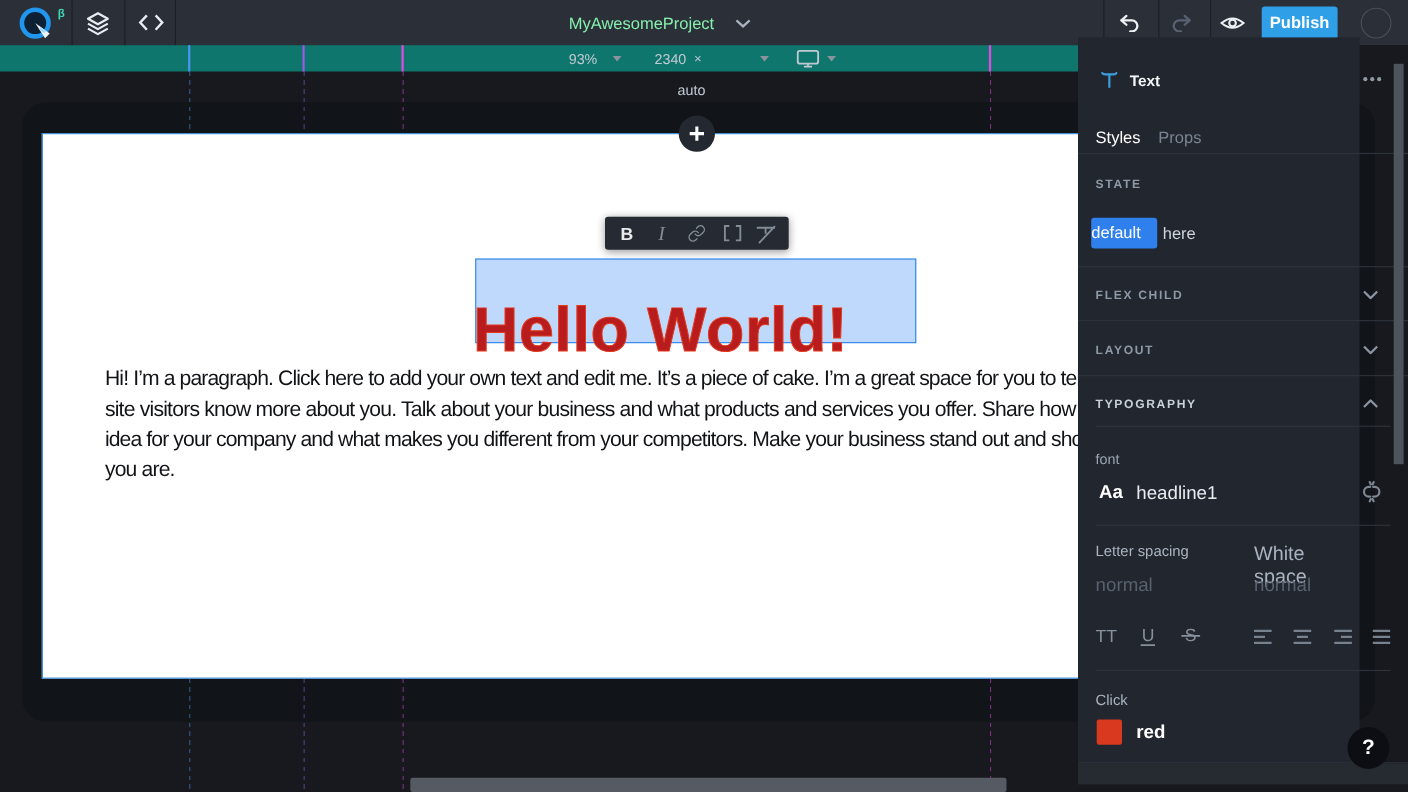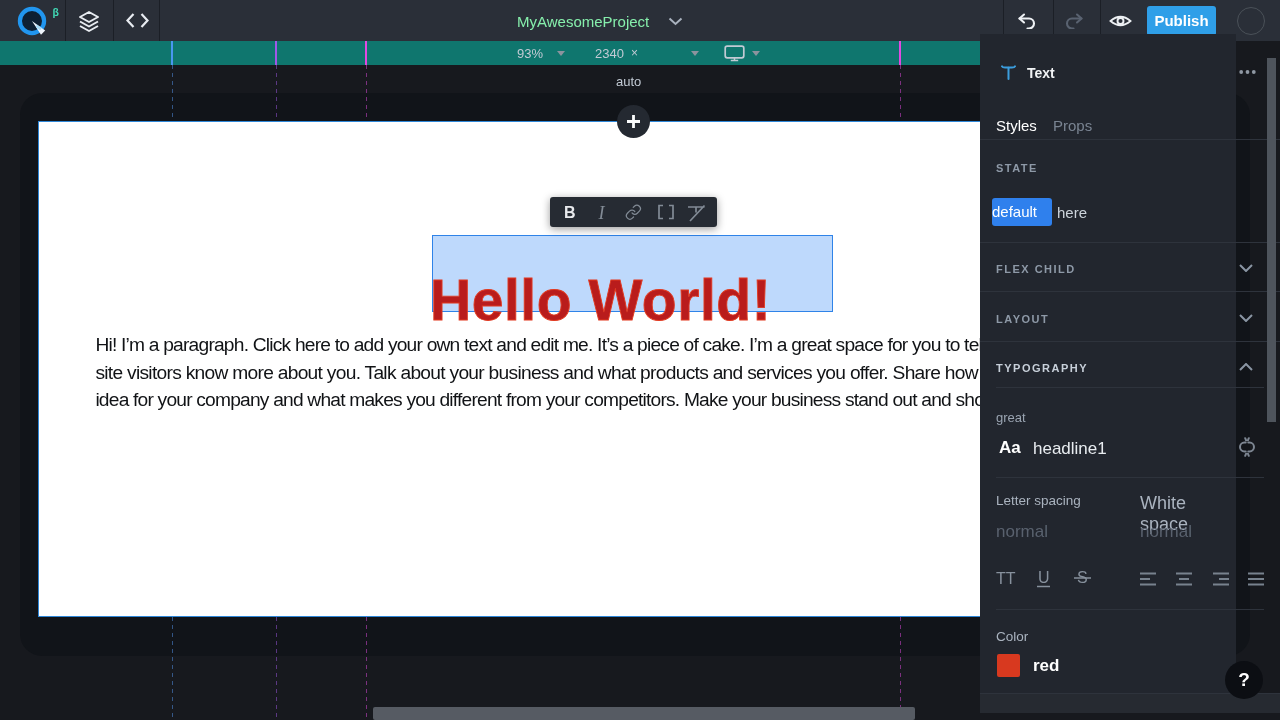--- a/index.html
+++ b/index.html
@@ -53,6 +53,7 @@
       <span style="letter-spacing:-0.785px;">Hi! I’m a paragraph. Click here to add your own text and edit me. It’s a piece of cake. I’m a great space for you to tell a story and let your</span>
       <span style="letter-spacing:-0.71px;">site visitors know more about you. Talk about your business and what products and services you offer. Share how you came up with the</span>
       <span style="letter-spacing:-0.79px;">idea for your company and what makes you different from your competitors. Make your business stand out and show your visitors who</span>
+      <span style="letter-spacing:-0.75px;">you are.</span>
     </div>
   </div>
 

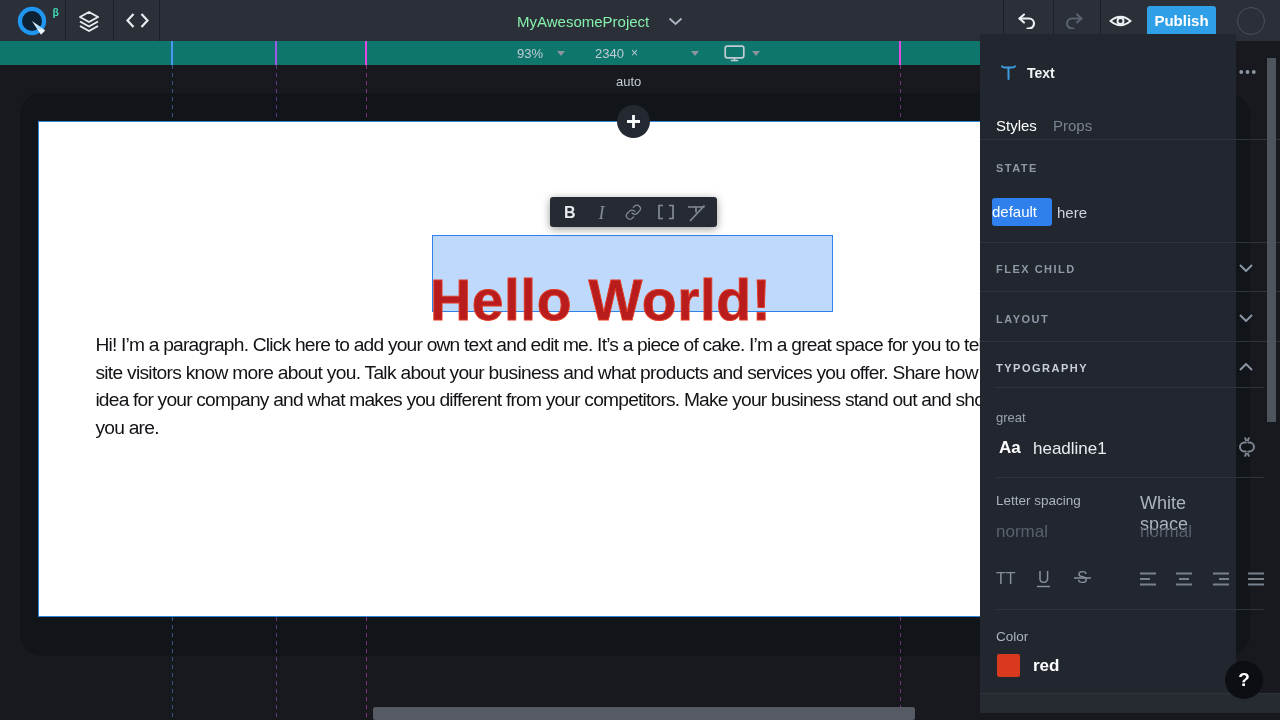--- a/index.html
+++ b/index.html
@@ -184,7 +184,7 @@
       <path d="M1 7 L7 1 L13 7" stroke="#8a95a3" stroke-width="2" fill="none"></path>
     </svg>
     <div class="pisep" style="top:353px;"></div>
-    <div class="abs" style="left:16px; top:376px; font-size:13px; color:#9aa4b1;">great</div>
+    <div class="abs" style="left:16px; top:376px; font-size:13px; color:#9aa4b1;">font</div>
     <div class="abs" style="left:19px; top:404px; font-size:17px; font-weight:bold; color:#fff;">Aa</div>
     <div class="abs" style="left:53px; top:405px; font-size:17px; color:#e8ecf0;">headline1</div>
     <svg style="position:absolute; left:257px; top:403px;" width="20" height="20" viewBox="0 0 20 20">

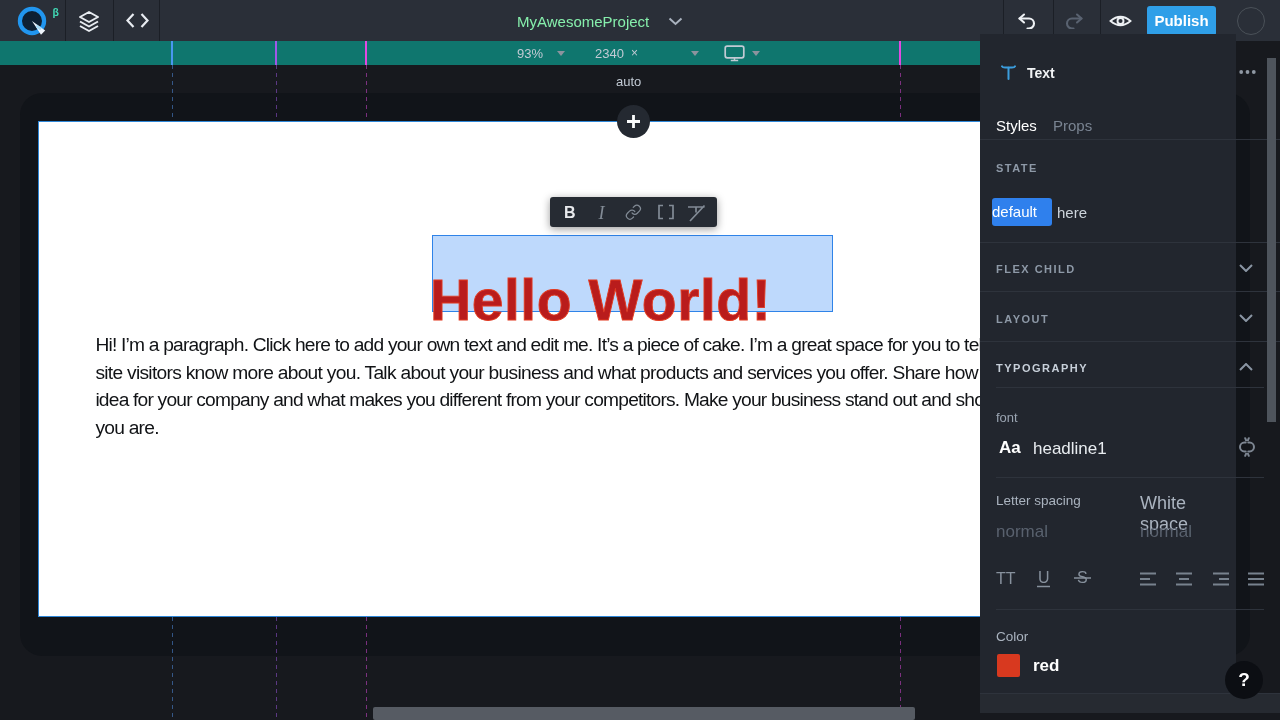--- a/index.html
+++ b/index.html
@@ -215,7 +215,7 @@
       </g>
     </svg>
     <div class="pisep" style="top:575px;"></div>
-    <div class="abs" style="left:16px; top:595px; font-size:13.5px; color:#aab3bf;">Color</div>
+    <div class="abs" style="left:16px; top:595px; font-size:13.5px; color:#aab3bf;">Click</div>
     <div class="abs" style="left:17px; top:620px; width:23px; height:23px; background:#d8391f; border-radius:2px;"></div>
     <div class="abs" style="left:53px; top:622px; font-size:17px; font-weight:bold; color:#fff;">red</div>
     <div class="psep" style="top:659px;"></div>

